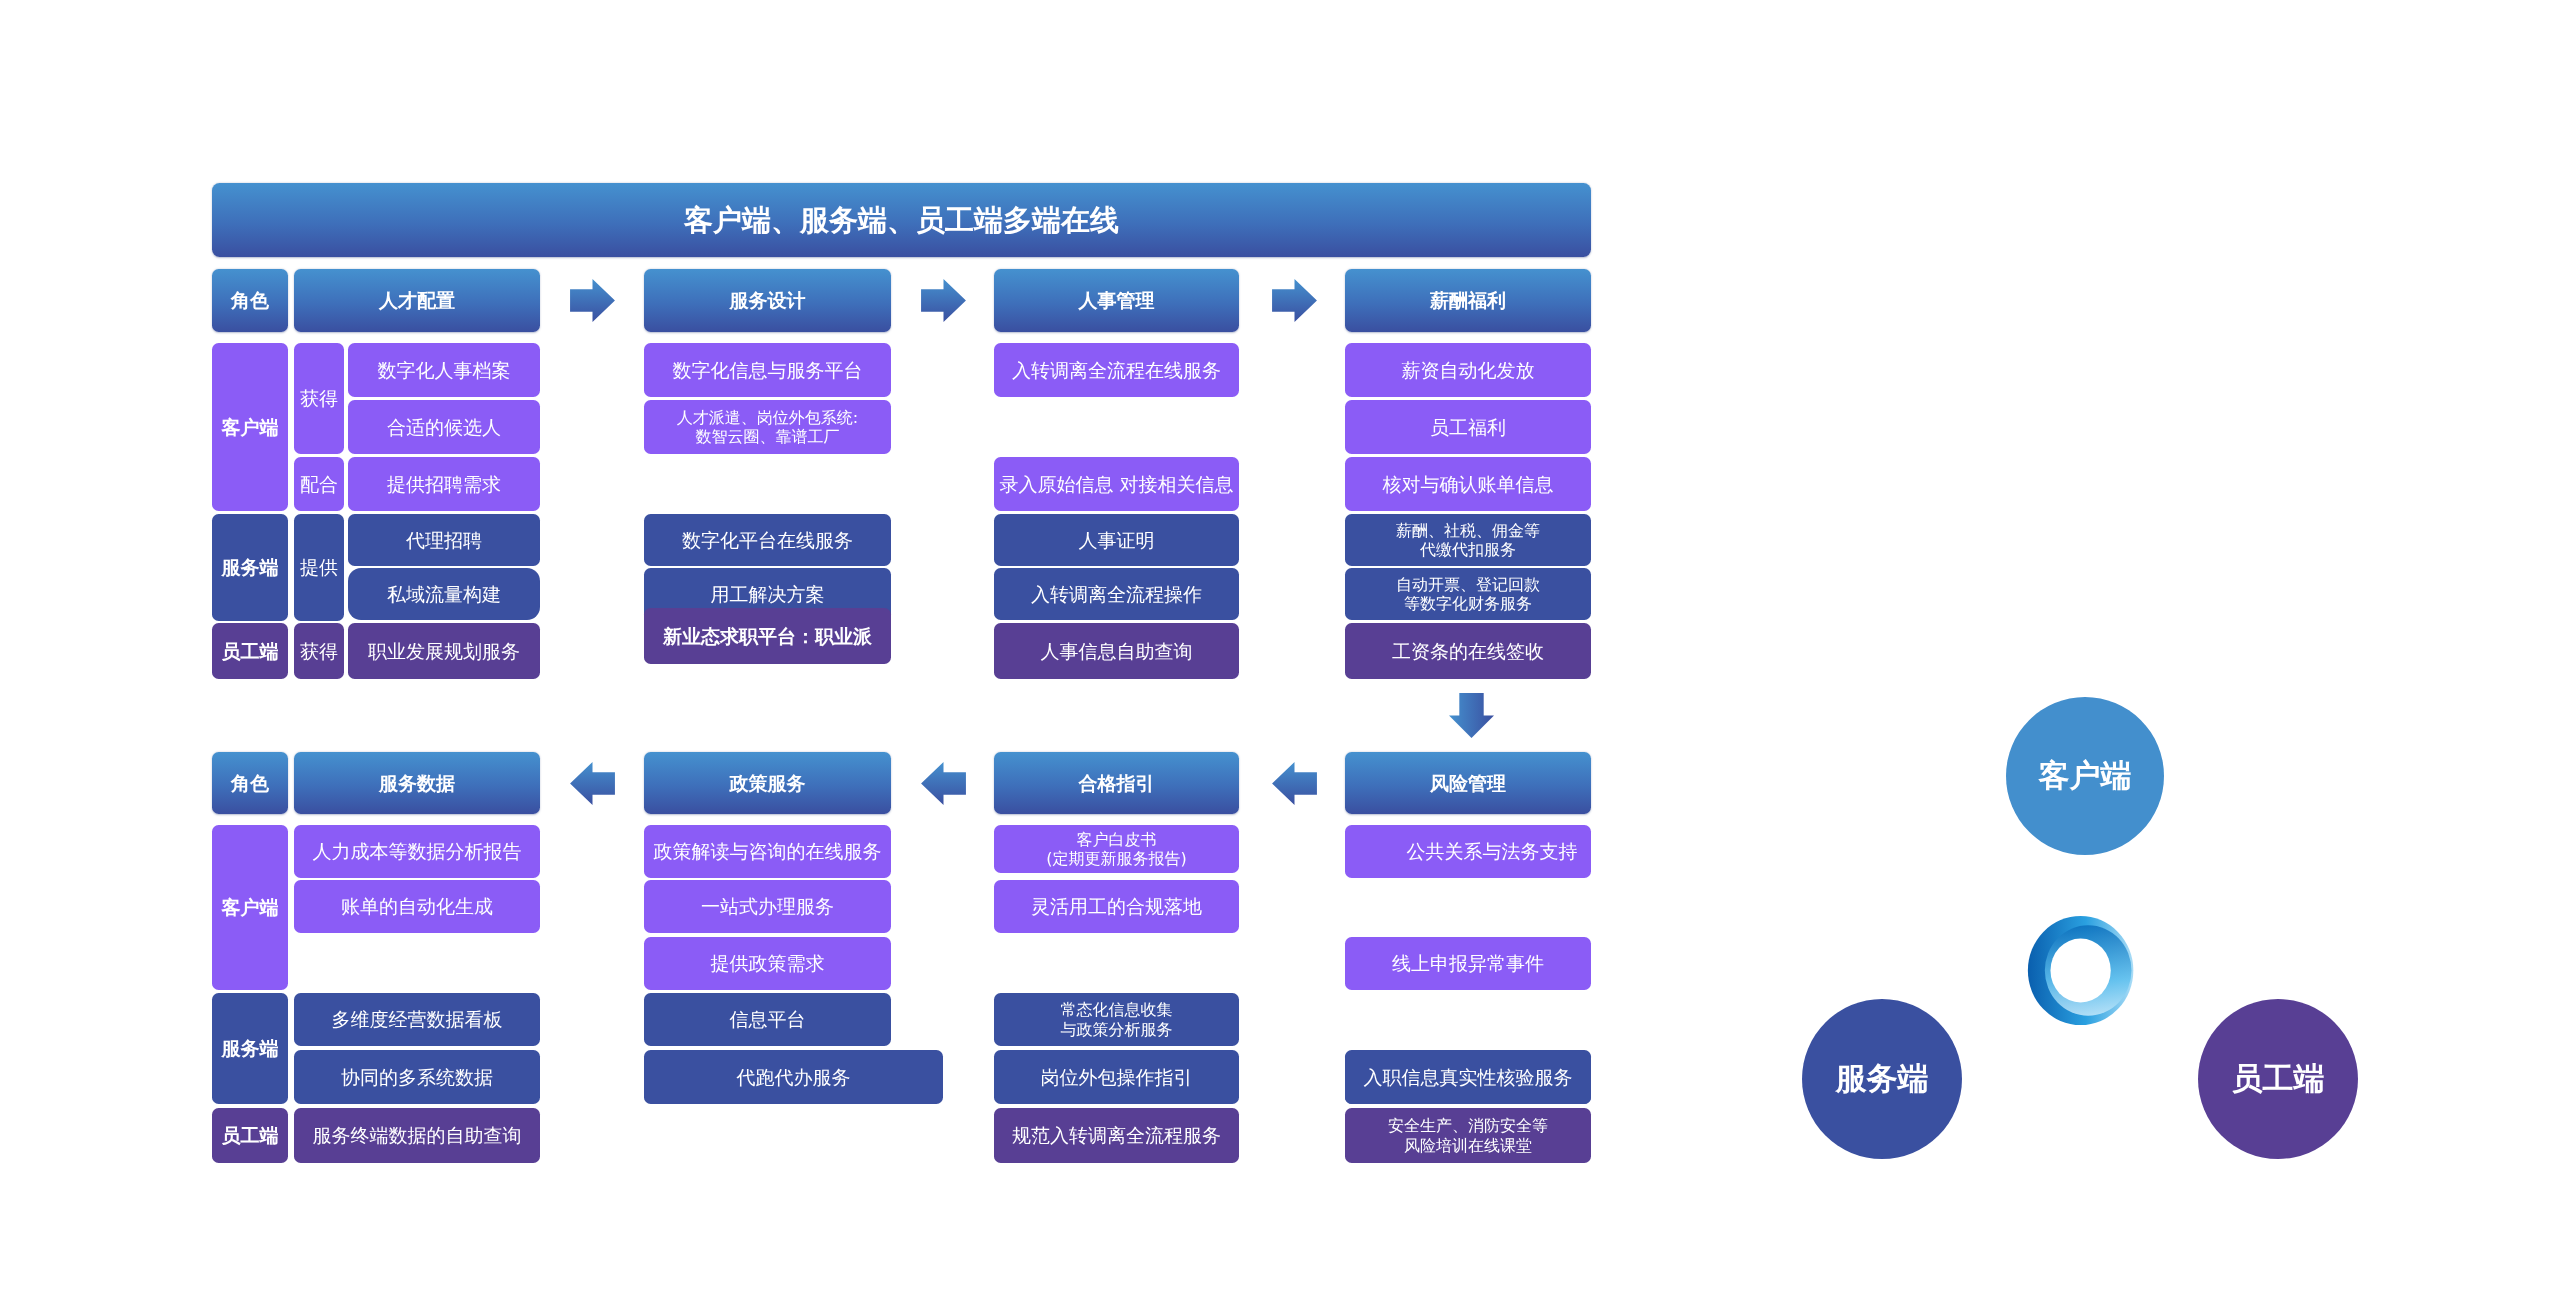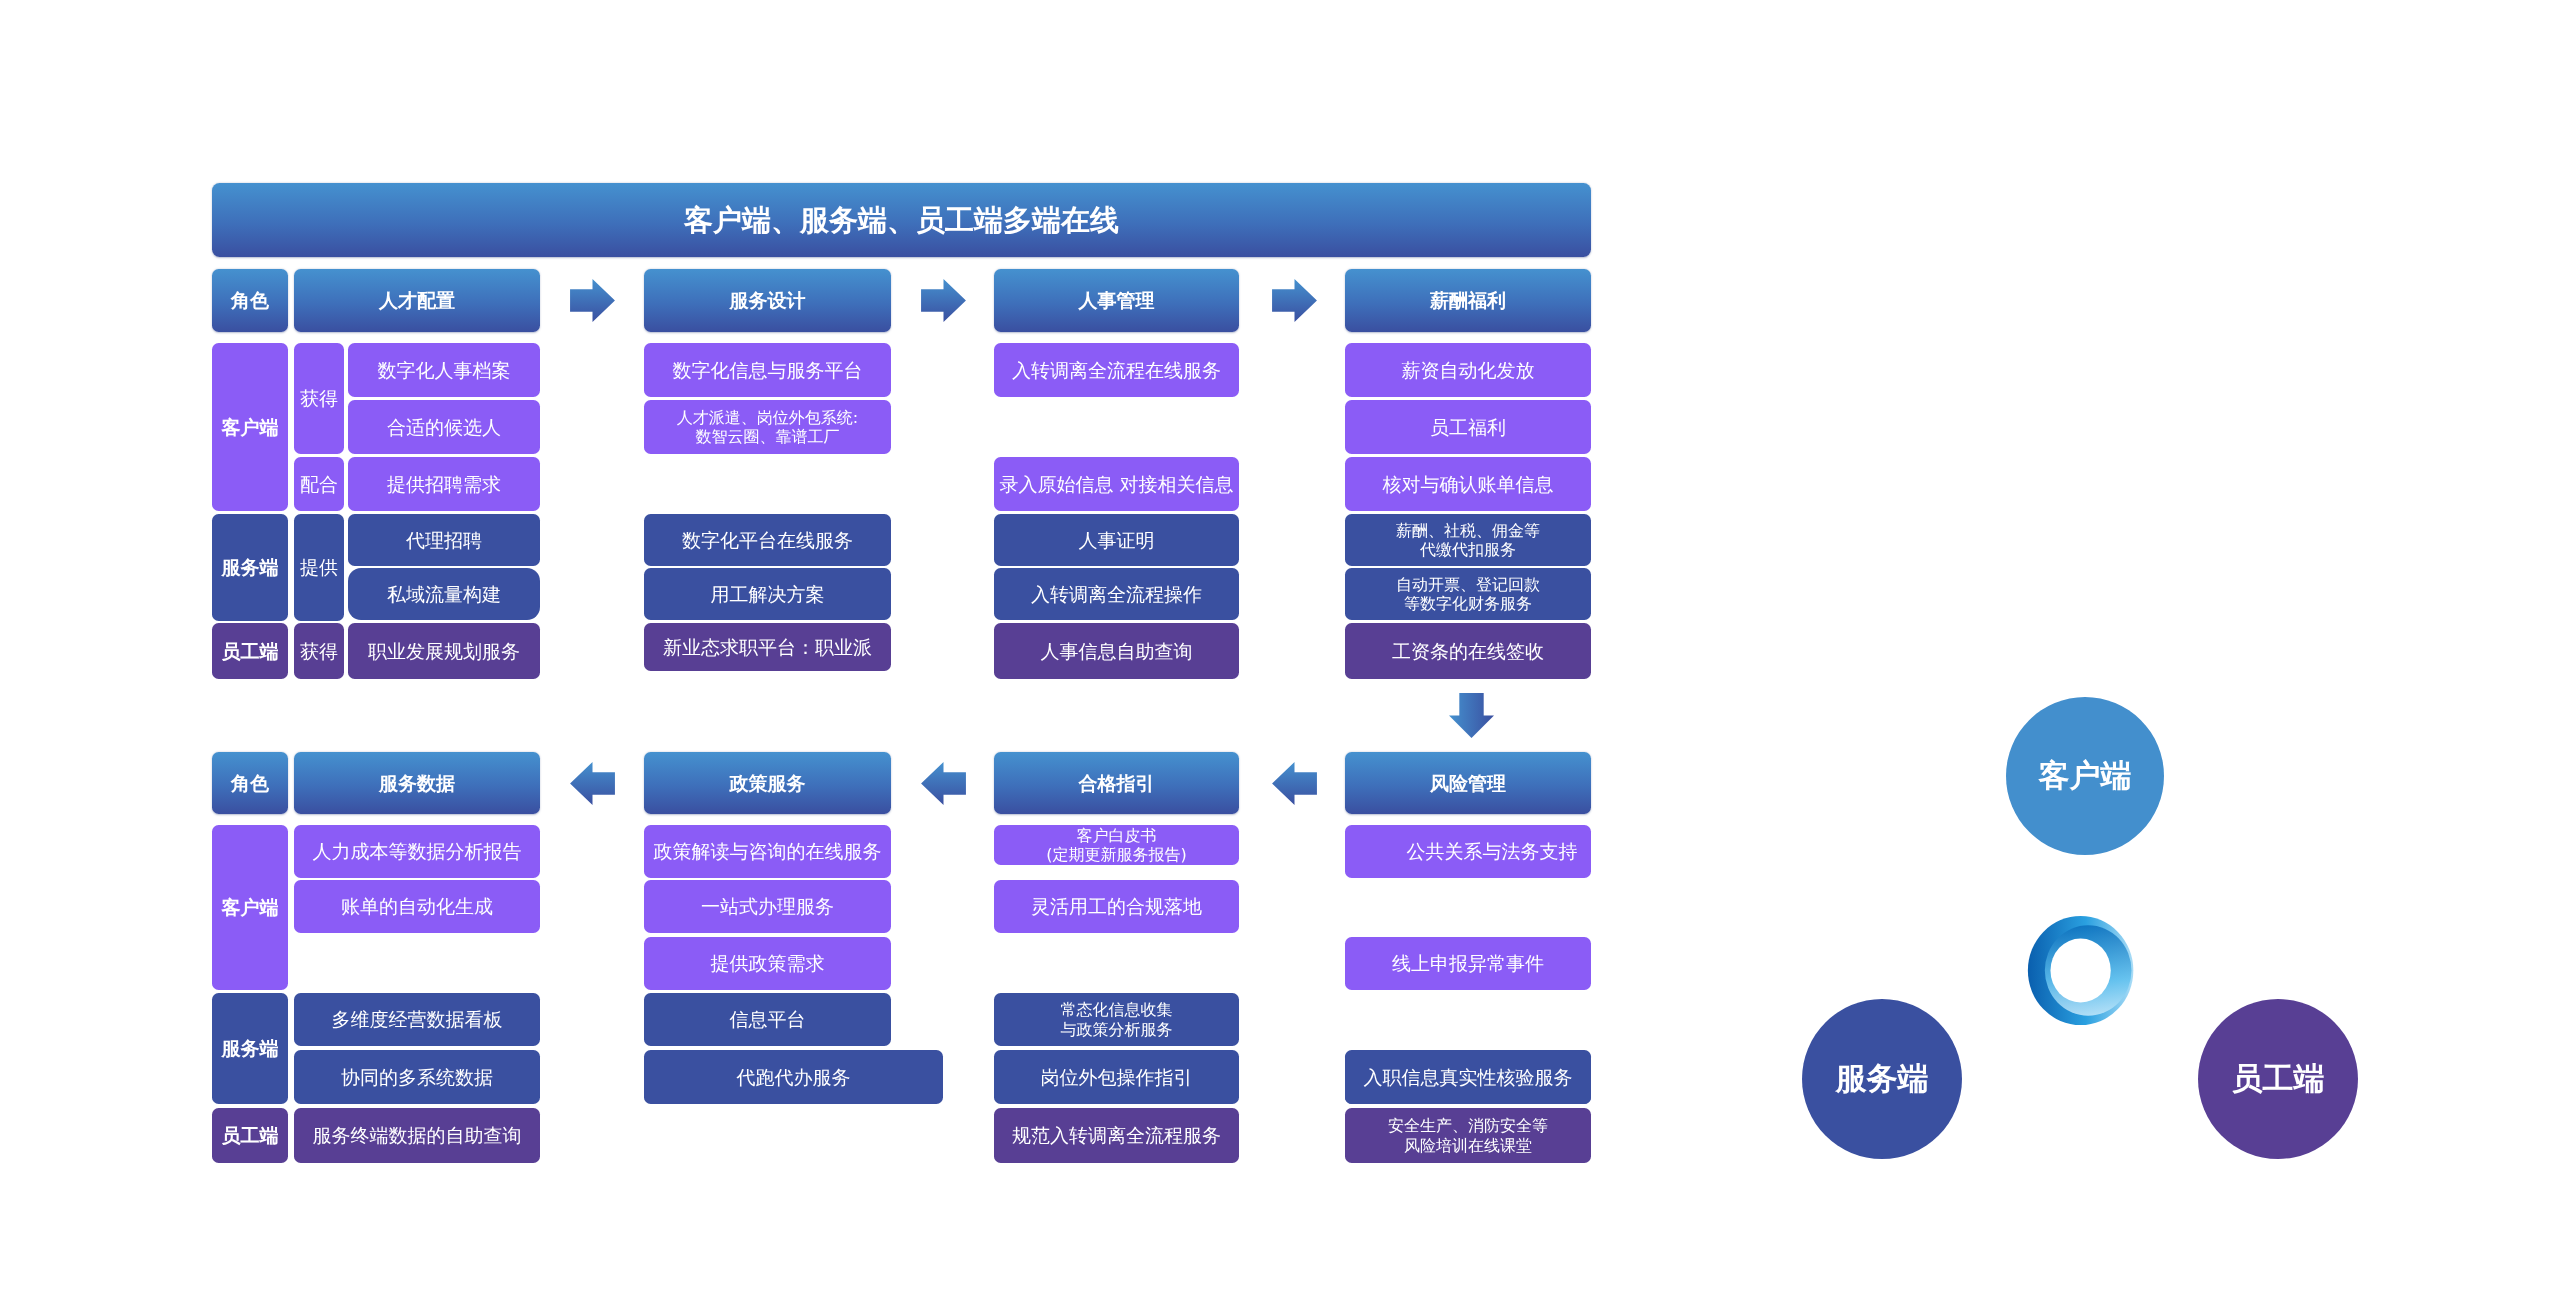--- a/index.html
+++ b/index.html
@@ -70,7 +70,7 @@
 数智云圈、靠谱工厂</div>
   <div class="box s" style="left:644px;top:514px;width:247px;height:52px;">数字化平台在线服务</div>
   <div class="box s" style="left:644px;top:568px;width:247px;height:52px;">用工解决方案</div>
-  <div class="box e" style="left:644px;top:623px;width:247px;height:48px;">新业态求职平台：职业派</div>
+  <div class="box e" style="left:644px;top:608px;width:247px;height:56px;font-weight:bold;">新业态求职平台：职业派</div>
 
   <div class="box c" style="left:994px;top:343px;width:245px;height:54px;">入转调离全流程在线服务</div>
   <div class="box c" style="left:994px;top:457px;width:245px;height:54px;">录入原始信息 对接相关信息</div>

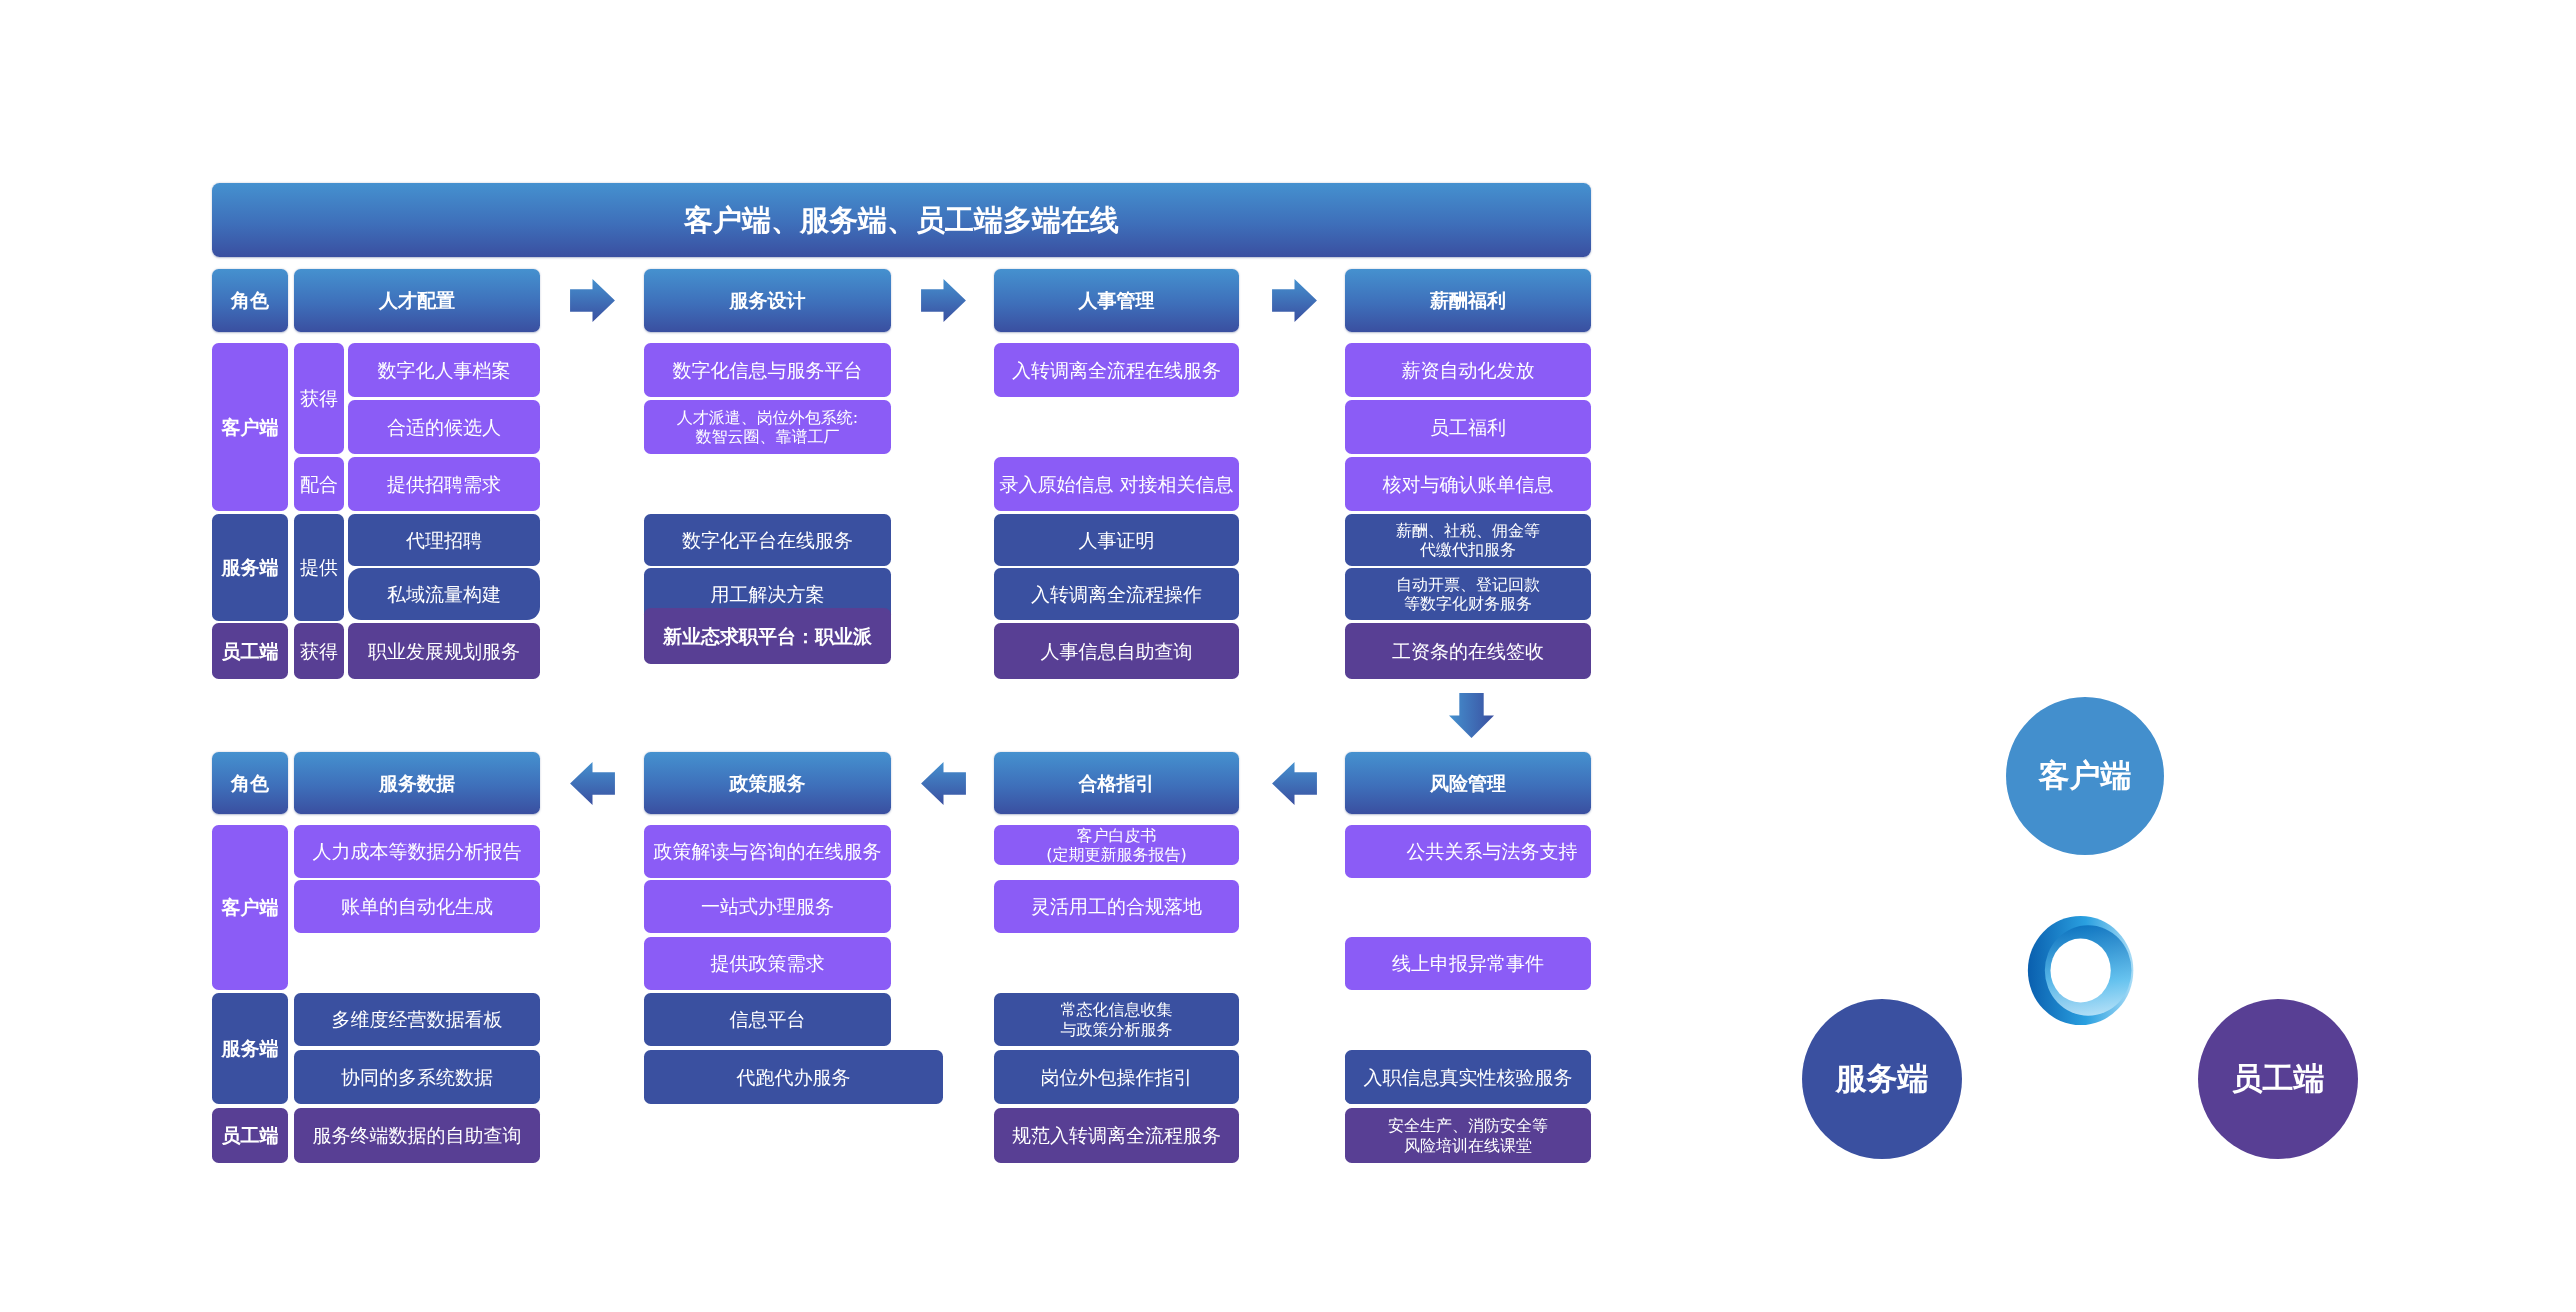--- a/index.html
+++ b/index.html
@@ -131,7 +131,7 @@
   <div class="box s" style="left:644px;top:993px;width:247px;height:53px;">信息平台</div>
   <div class="box s" style="left:644px;top:1050px;width:299px;height:54px;">代跑代办服务</div>
 
-  <div class="box c small" style="left:994px;top:825px;width:245px;height:40px;">客户白皮书
+  <div class="box c small" style="left:994px;top:825px;width:245px;height:48px;">客户白皮书
 (定期更新服务报告)</div>
   <div class="box c" style="left:994px;top:880px;width:245px;height:53px;">灵活用工的合规落地</div>
   <div class="box s small" style="left:994px;top:993px;width:245px;height:53px;">常态化信息收集

